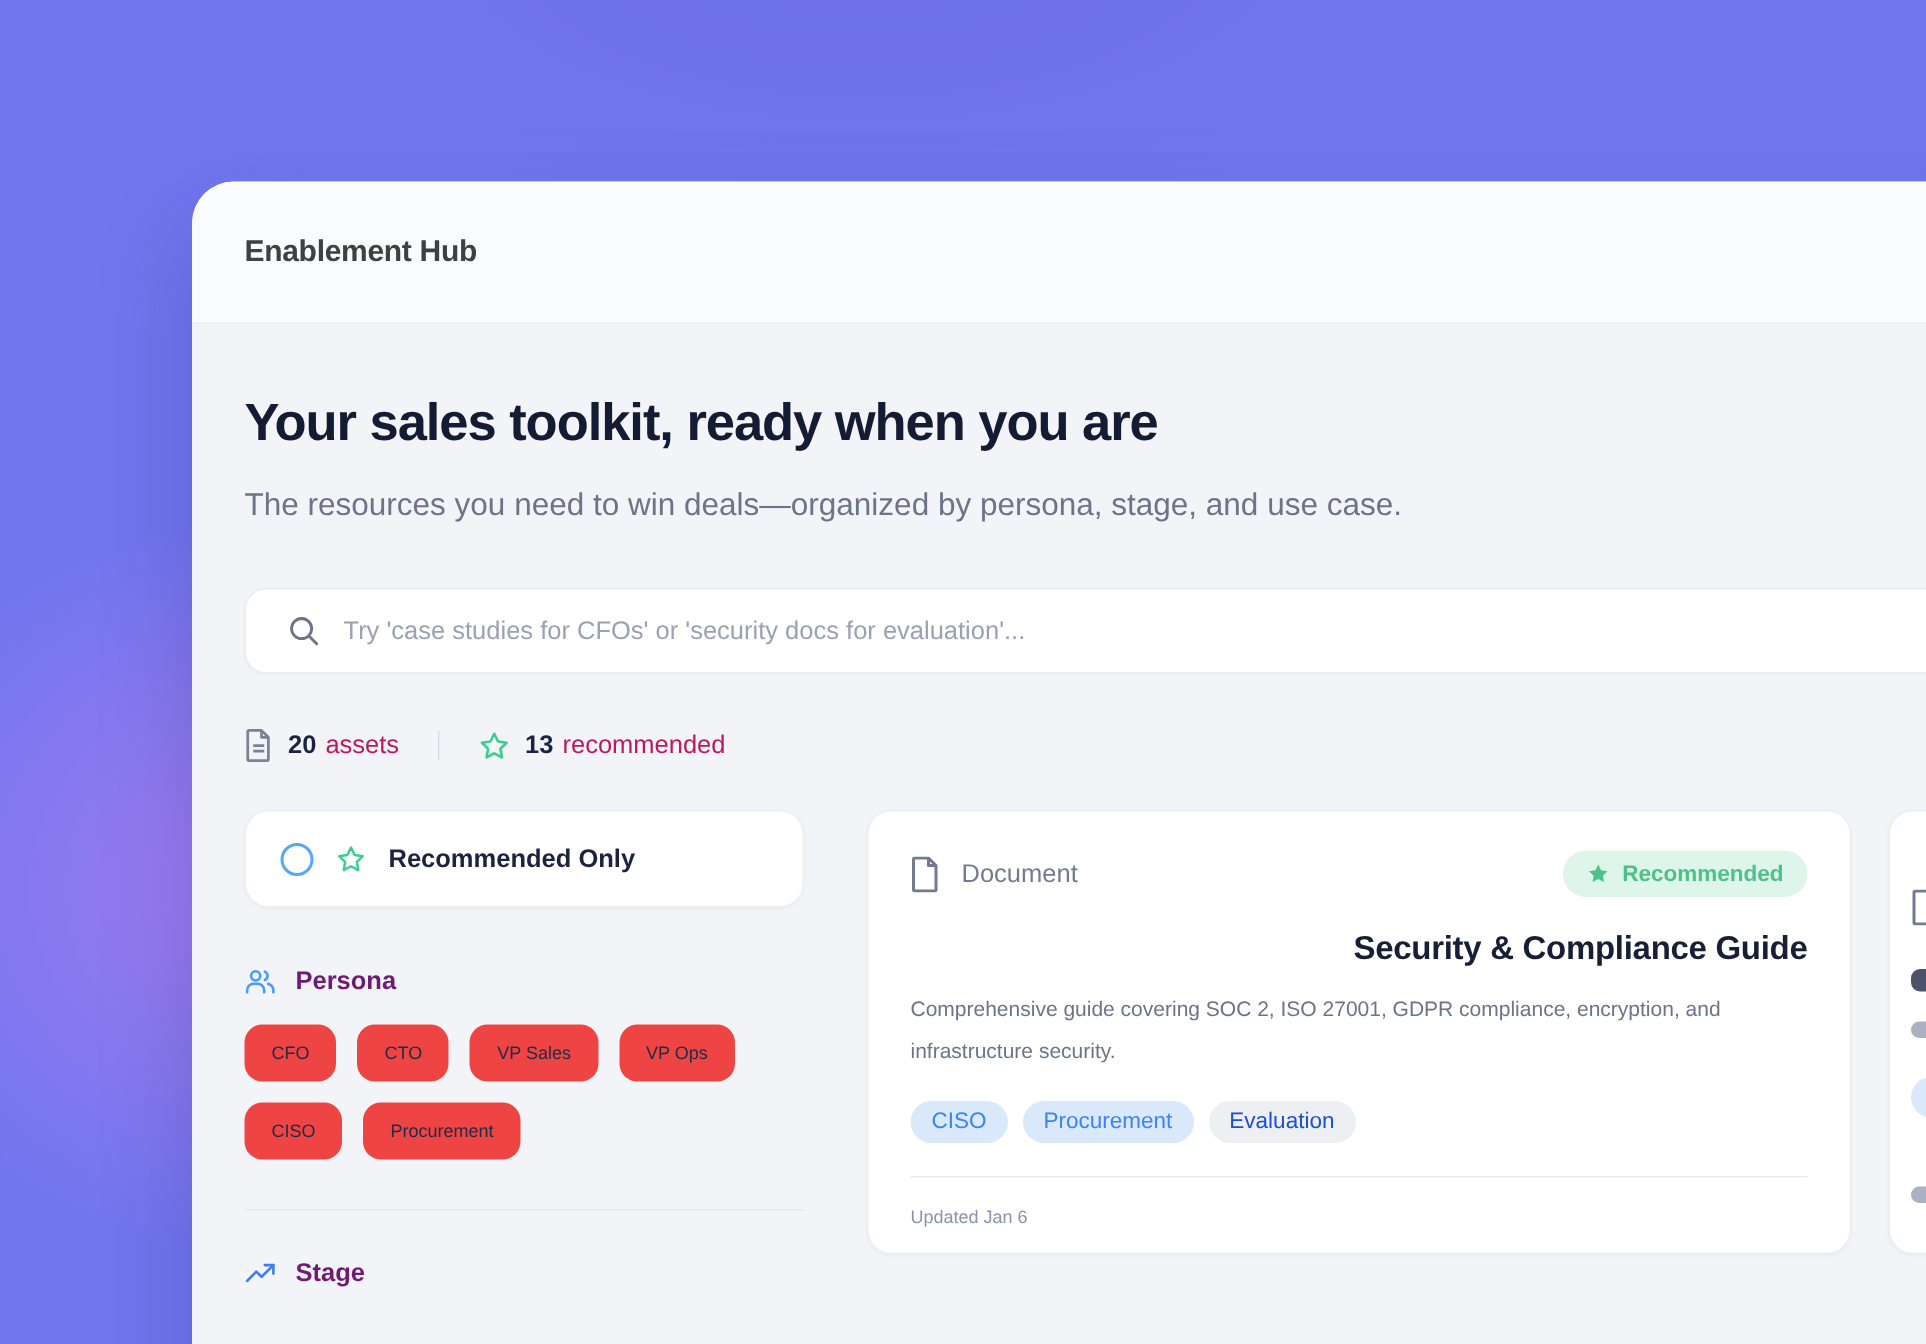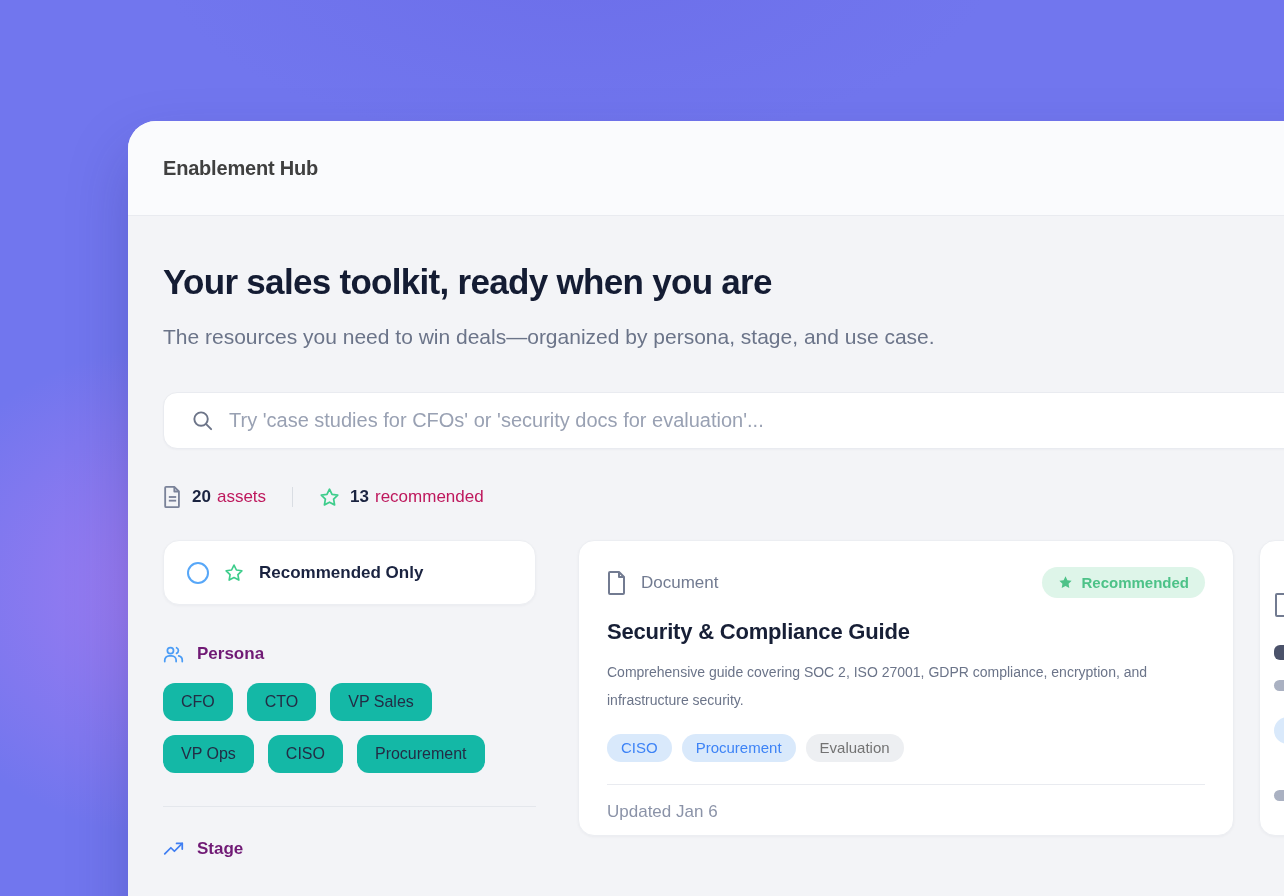--- a/index.html
+++ b/index.html
@@ -45,7 +45,7 @@
   .search-input {
     border:none; outline:none; background:transparent; margin-left:15px;
     font-family:"Liberation Sans", sans-serif;
-    font-size:20px; color:#3a4156; width:900px;
+    font-size:17px; color:#3a4156; width:900px;
   }
   .search-input::placeholder { color:#99a1b3; }
 

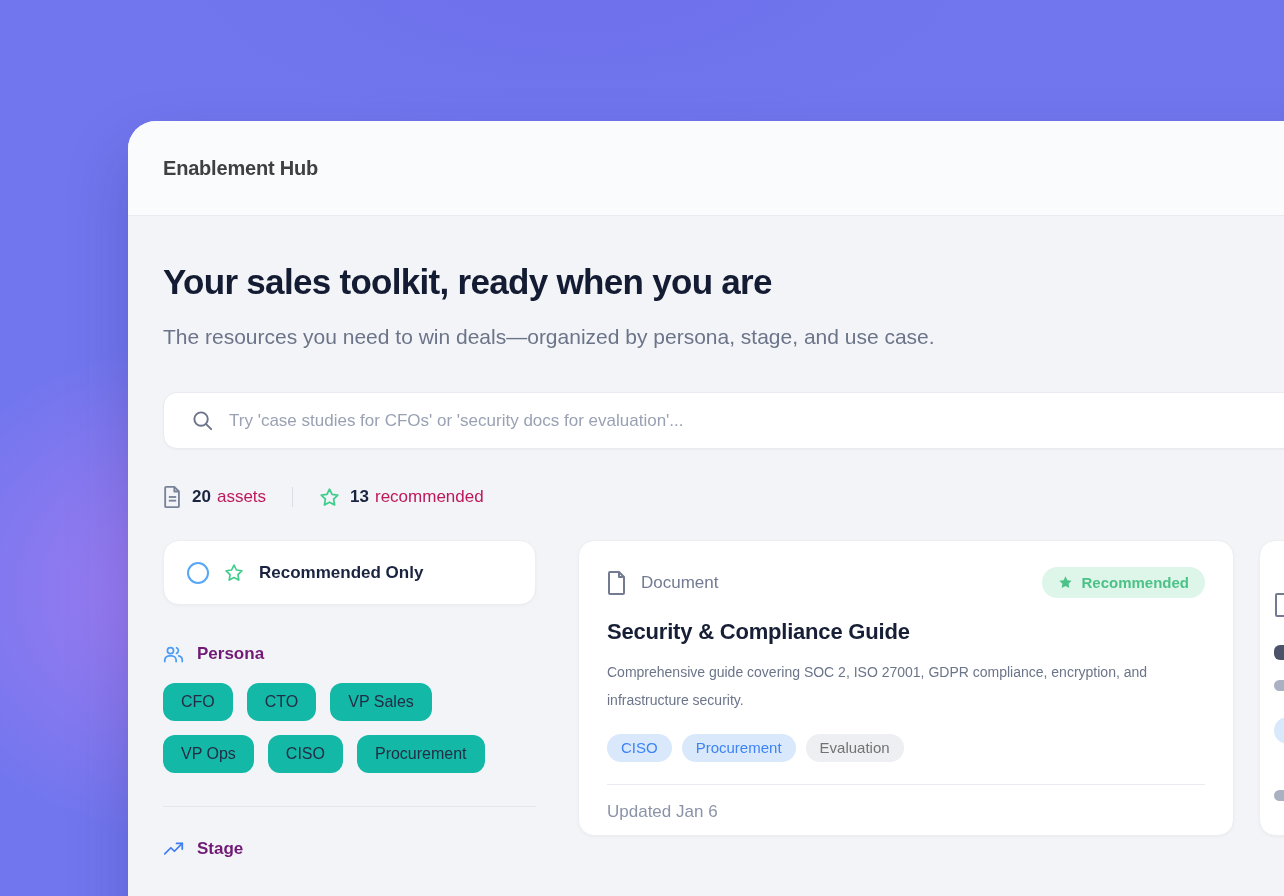--- a/index.html
+++ b/index.html
@@ -91,7 +91,7 @@
     display:flex; align-items:center; gap:8px; background:#def5e9; color:#4dc288;
     border-radius:999px; padding:7px 16px; font-size:15px; font-weight:600;
   }
-  .card-title { margin-top:21px; font-size:22px; font-weight:700; color:#171f36; letter-spacing:-.2px; }
+  .card-title { margin-top:21px; font-size:22px; font-weight:700; color:#171f36; letter-spacing:-.2px;text-align:right; }
   .card-desc { margin-top:13px; font-size:14px; color:#6b7489; line-height:28px; max-width:605px; }
   .tag-row { margin-top:20px; display:flex; gap:10px; }
   .tag { border-radius:999px; padding:6px 14px; font-size:15px; font-weight:500; line-height:16px; }

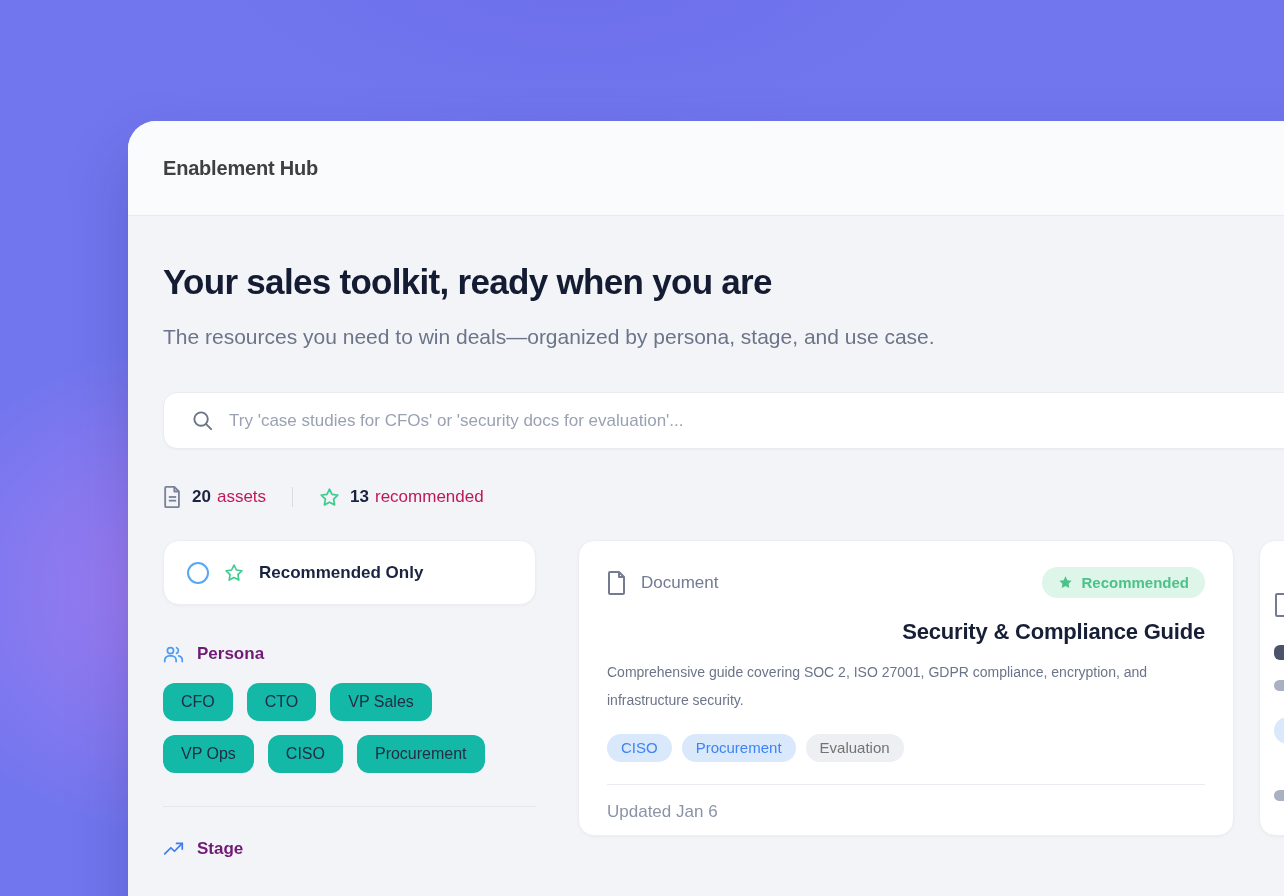--- a/index.html
+++ b/index.html
@@ -72,8 +72,8 @@
   .facet-head .label { font-size:17px; font-weight:700; color:#701a75; }
   .chip-wrap { margin-top:18px; display:flex; flex-wrap:wrap; gap:14px 14px; max-width:373px; }
   .chip {
-    background:#14b8a6; border-radius:12px; padding:9px 18px;
-    font-size:16px; font-weight:500; color:#232c45; cursor:pointer; line-height:20px;
+    background:#ef4444; border-radius:12px; padding:9px 18px;
+    font-size:12px; font-weight:500; color:#232c45; cursor:pointer; line-height:20px;
   }
   .side-divider { border:none; border-top:1px solid #e4e7ec; margin-top:33px; }
   .facet-head.stage { margin-top:31px; }

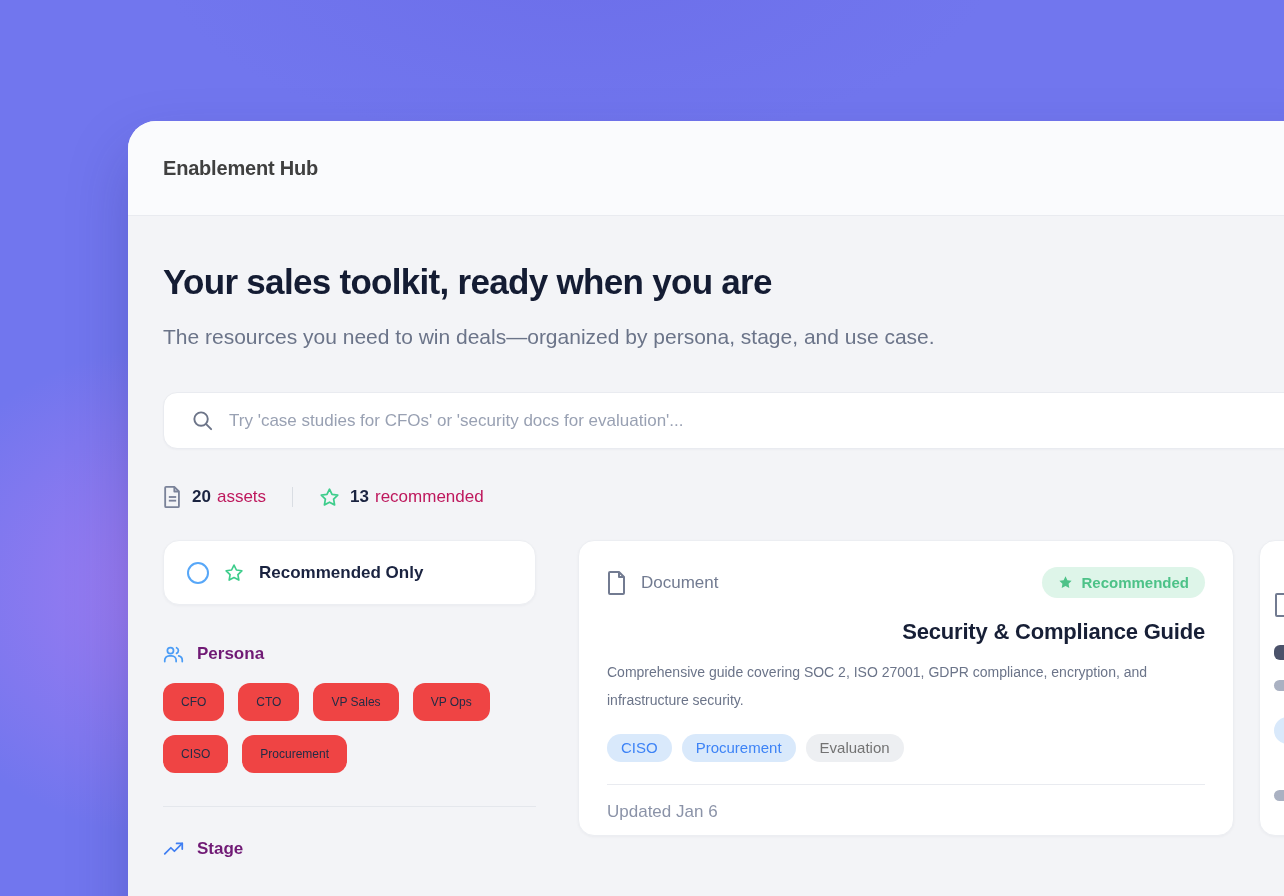--- a/index.html
+++ b/index.html
@@ -96,7 +96,7 @@
   .tag-row { margin-top:20px; display:flex; gap:10px; }
   .tag { border-radius:999px; padding:6px 14px; font-size:15px; font-weight:500; line-height:16px; }
   .tag.blue { background:#d9e9fb; color:#3d83f6; }
-  .tag.gray { background:#edeff2; color:#737373; }
+  .tag.gray { background:#edeff2; color:#1d4ed8; }
   .card-footer { border-top:1px solid #e9ebf0; margin-top:22px; padding-top:17px; }
   .card-updated { font-size:17px; color:#8b93a8; }
 

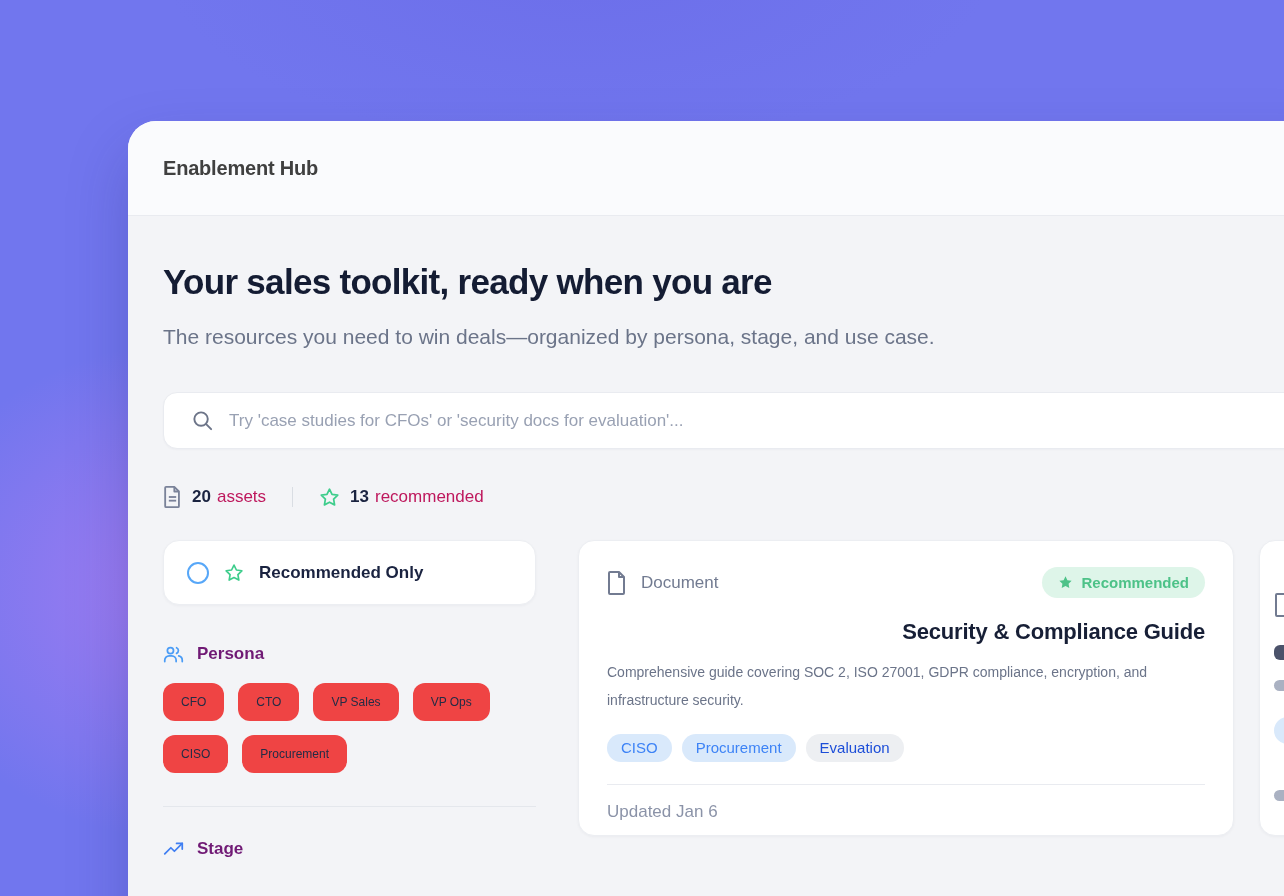--- a/index.html
+++ b/index.html
@@ -98,7 +98,7 @@
   .tag.blue { background:#d9e9fb; color:#3d83f6; }
   .tag.gray { background:#edeff2; color:#1d4ed8; }
   .card-footer { border-top:1px solid #e9ebf0; margin-top:22px; padding-top:17px; }
-  .card-updated { font-size:17px; color:#8b93a8; }
+  .card-updated { font-size:12px; color:#8b93a8; }
 
   
   .asset-card.partial { width:420px; padding:26px 0 26px 14px; }

